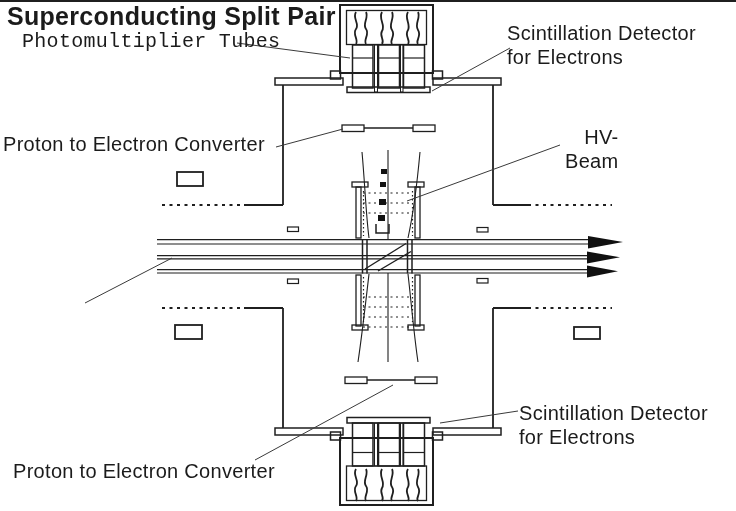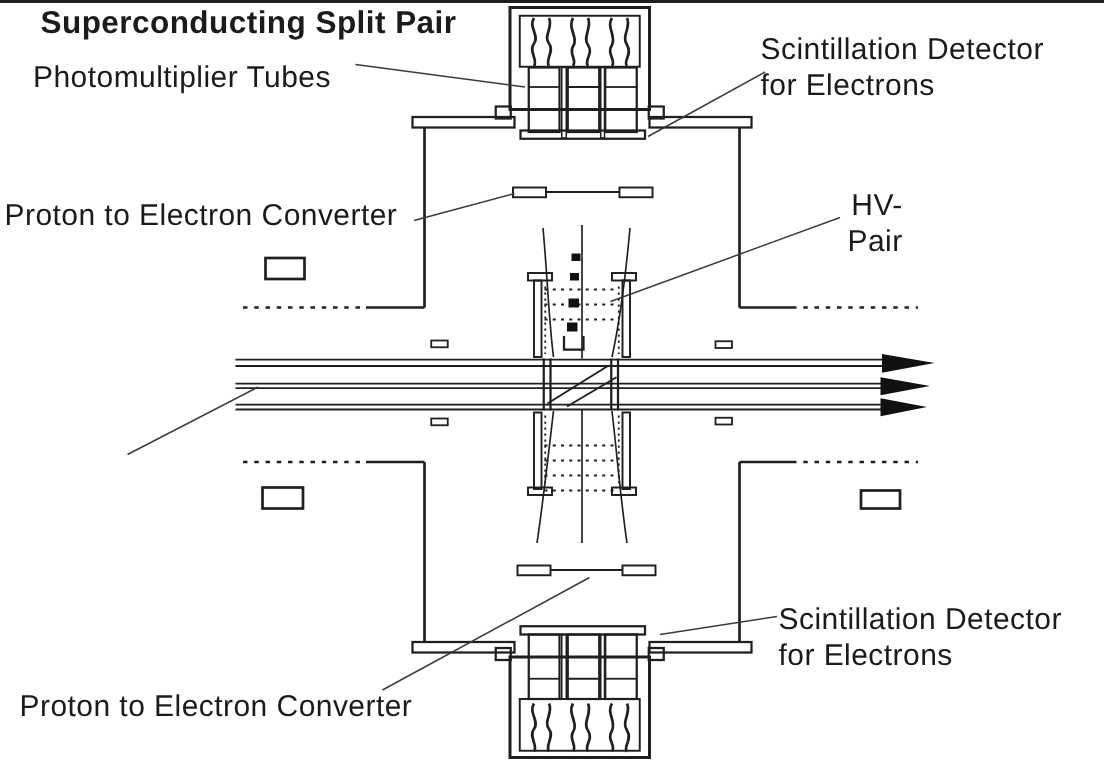--- a/index.html
+++ b/index.html
@@ -11,7 +11,7 @@
     position:absolute; font-size:20px; line-height:24px; color:#1b1b1b;
     white-space:nowrap; letter-spacing:0.3px;
   }
-  .lbl.bold { font-weight:bold; font-size:21px;margin-left:20px; }
+  .lbl.bold { font-weight:bold; font-size:25px; }
   svg { position:absolute; left:0; top:0; }
   .ln   { stroke:#1f1f1f; fill:none; }
 </style>

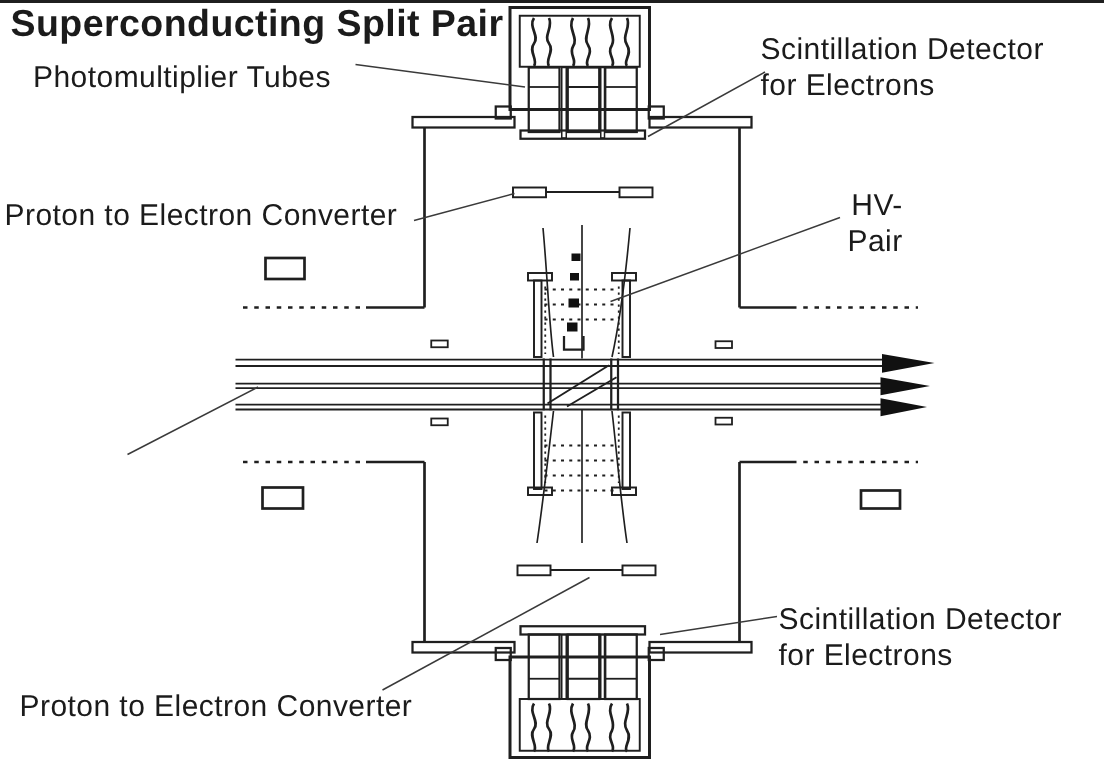--- a/index.html
+++ b/index.html
@@ -204,7 +204,7 @@
 
   <div class="lbl bold" style="left:7px; top:4px;">Superconducting Split Pair</div>
 
-  <div class="lbl" style="left:22px; top:40px;">Photomultiplier Tubes</div>
+  <div class="lbl" style="left:22px; top:30px;font-family:Liberation Mono, monospace;">Photomultiplier Tubes</div>
 
   <div class="lbl" style="left:507px; top:21px;">
     <div>Scintillation Detector</div>

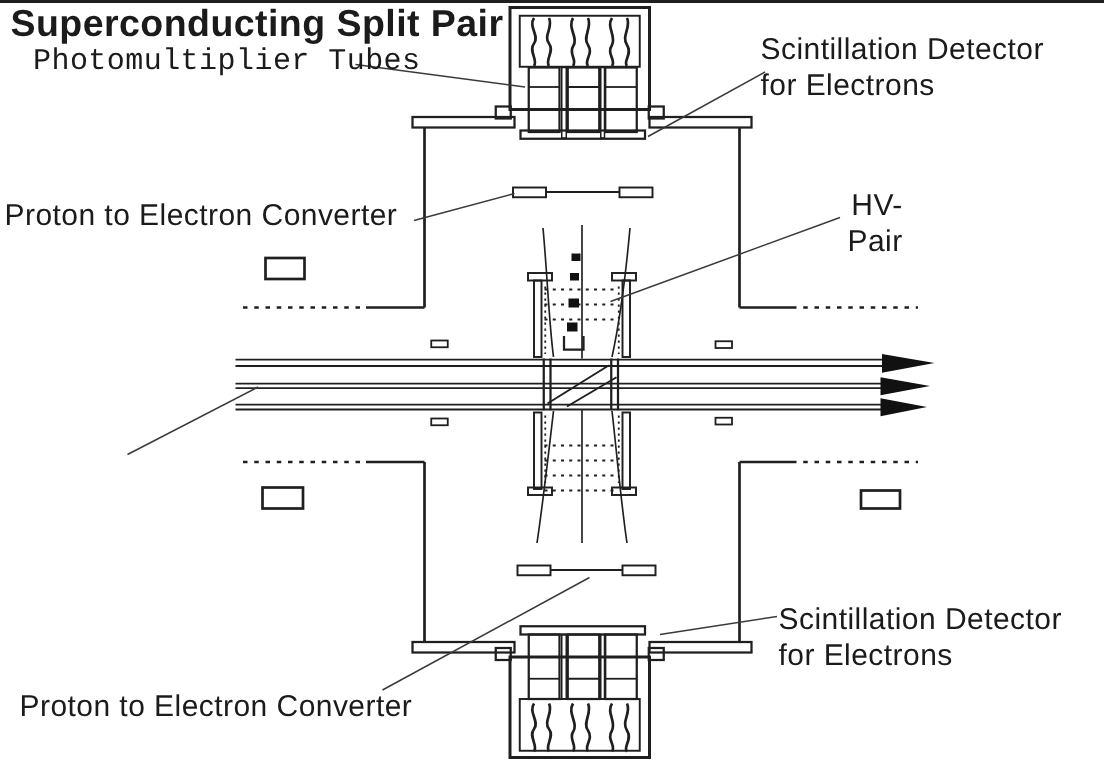--- a/index.html
+++ b/index.html
@@ -215,7 +215,7 @@
 
   <div class="lbl" style="left:565px; top:125px;text-align:right;">
     <div>HV-</div>
-    <div>Pair</div>
+    <div>Beam</div>
   </div>
 
 

